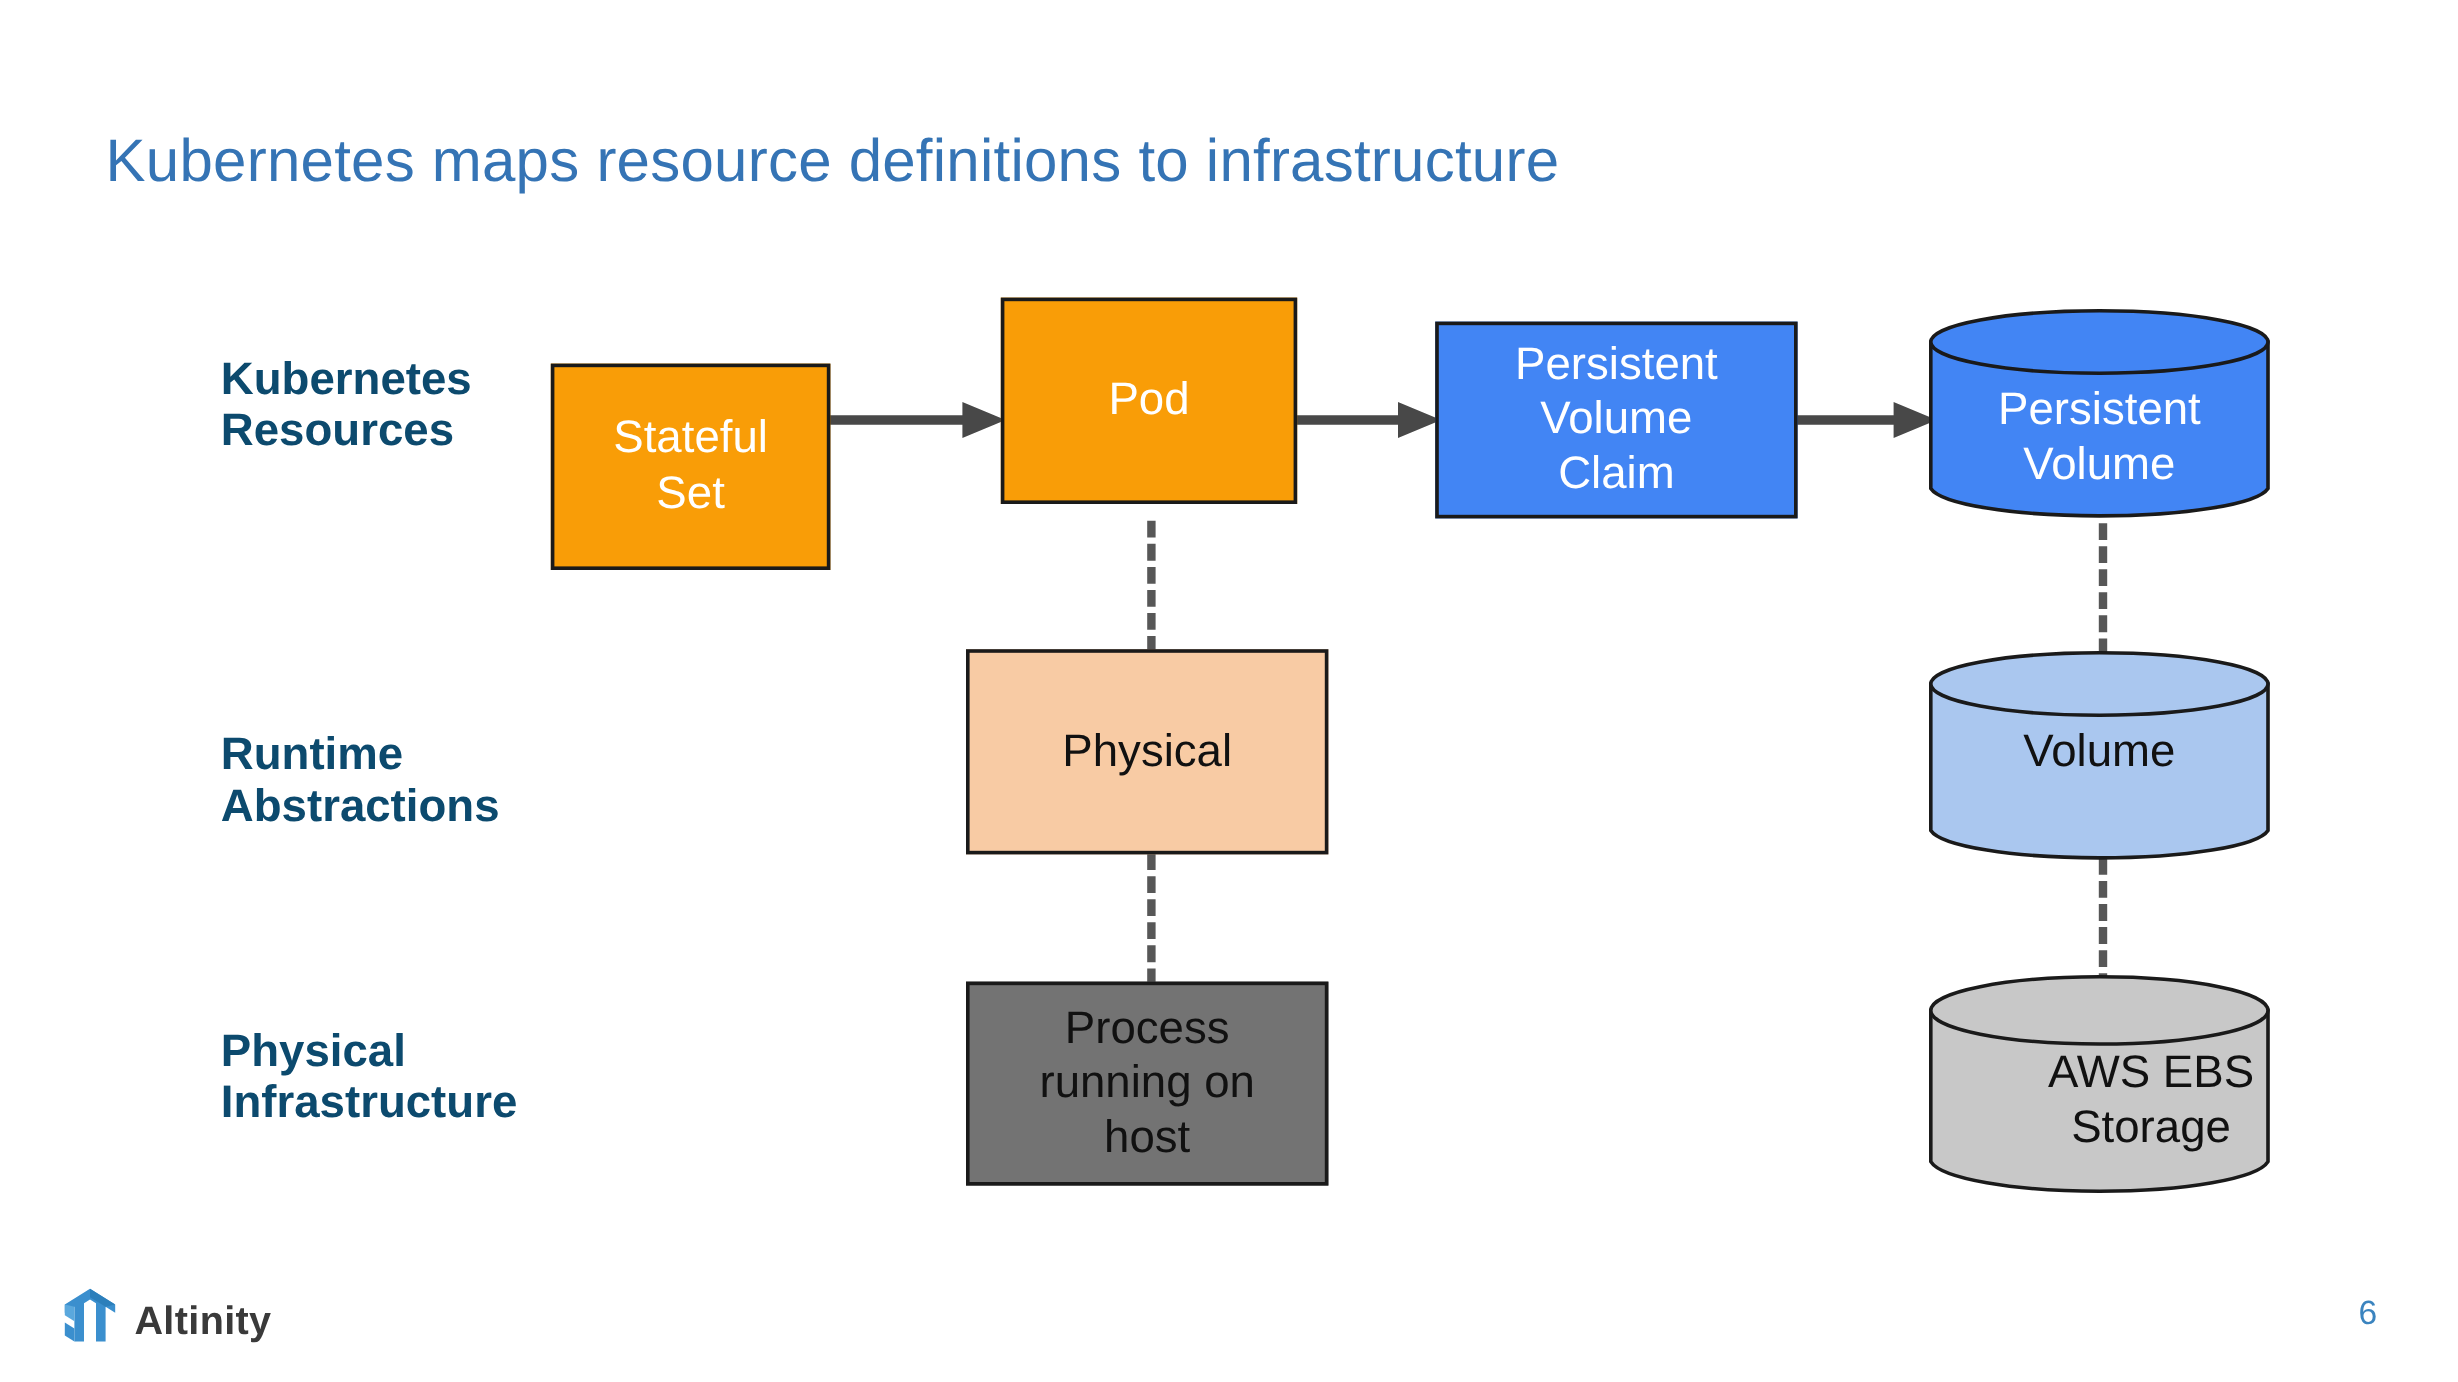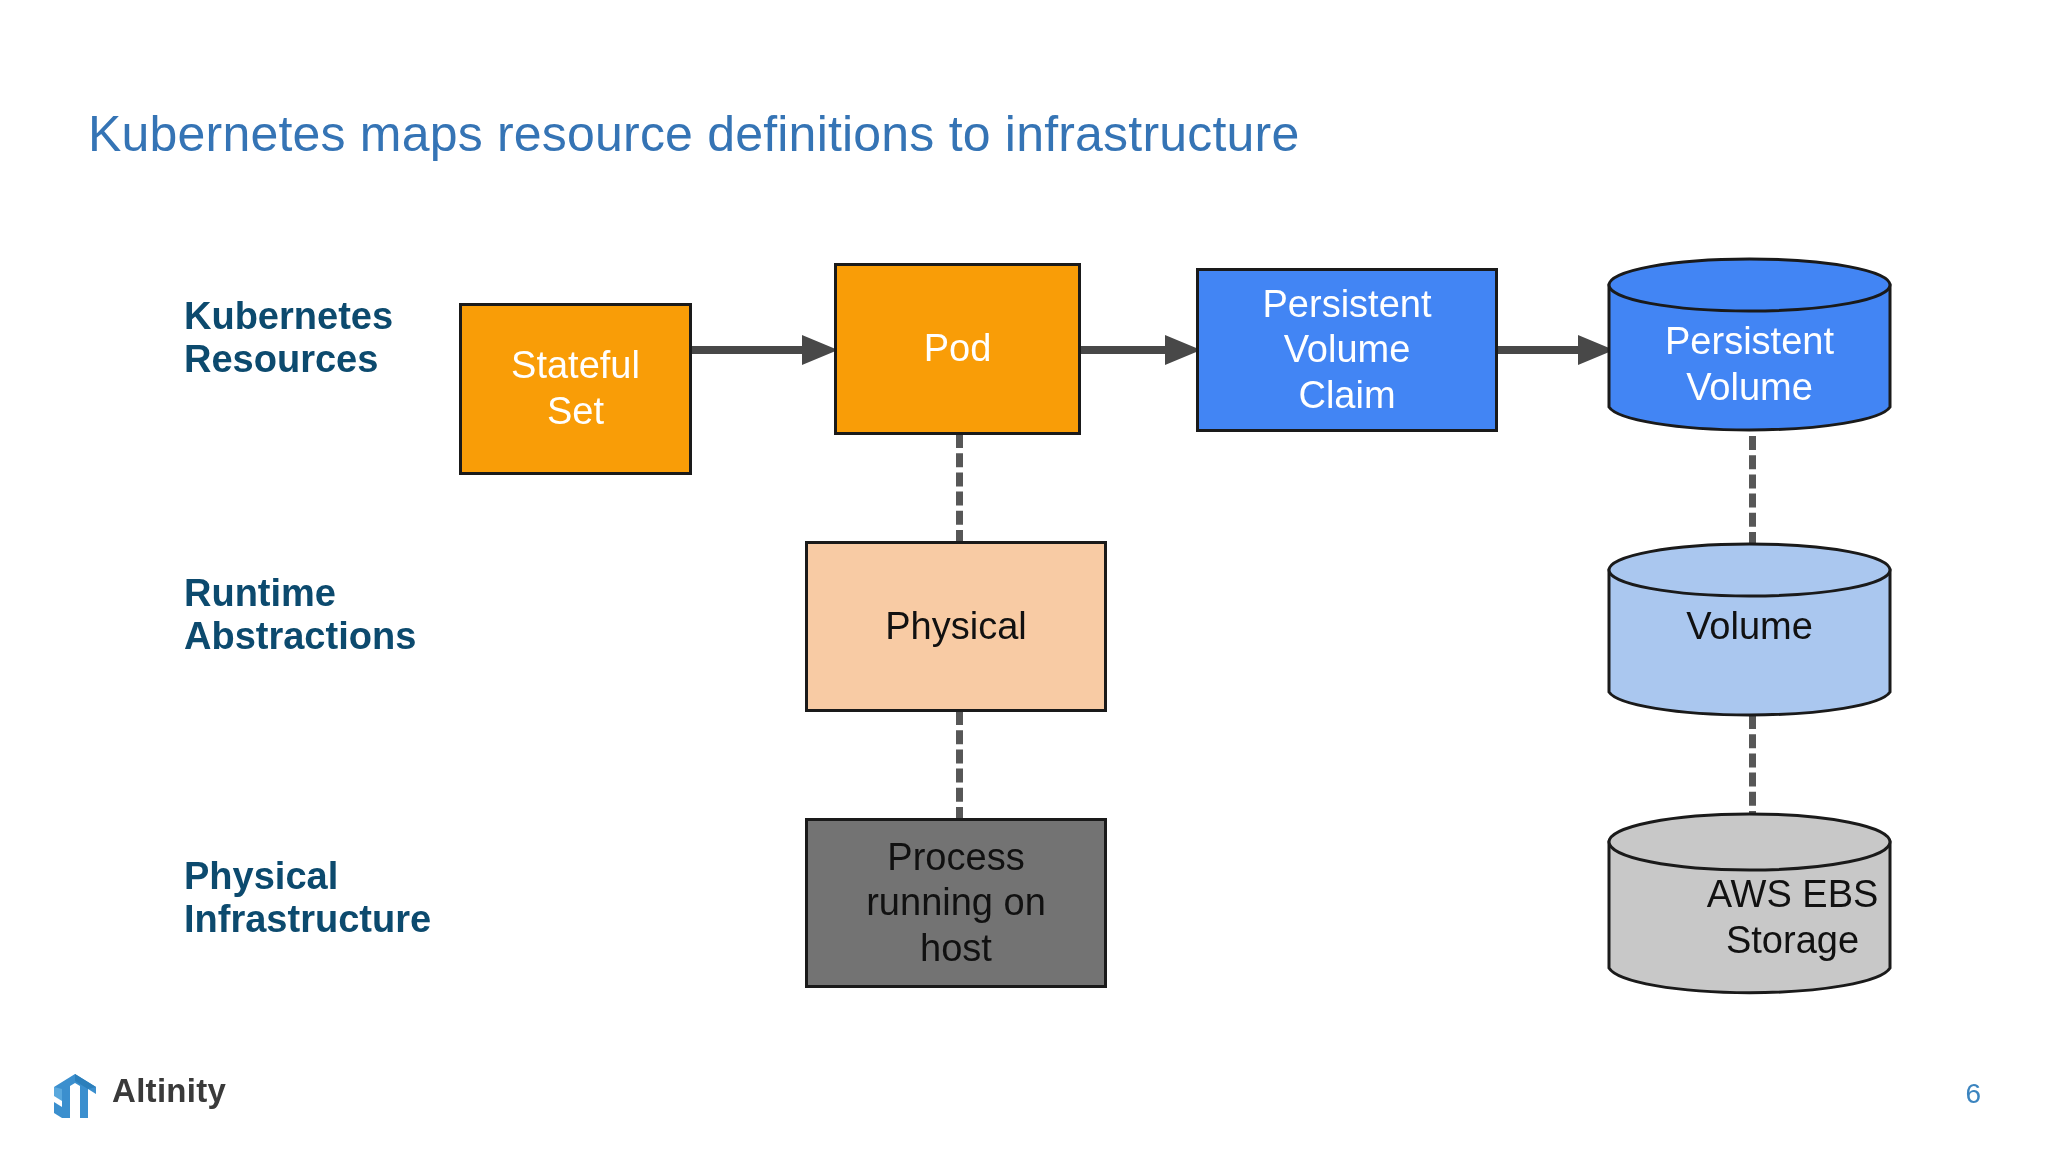--- a/index.html
+++ b/index.html
@@ -68,7 +68,7 @@
     margin-top: 40px;
   }
   .node-pod {
-    left: 834px; top: 263px; width: 247px; height: 172px;
+    left: 834px; top: 248px; width: 247px; height: 172px;
     background: #f99d07;
     color: #ffffff;
   }

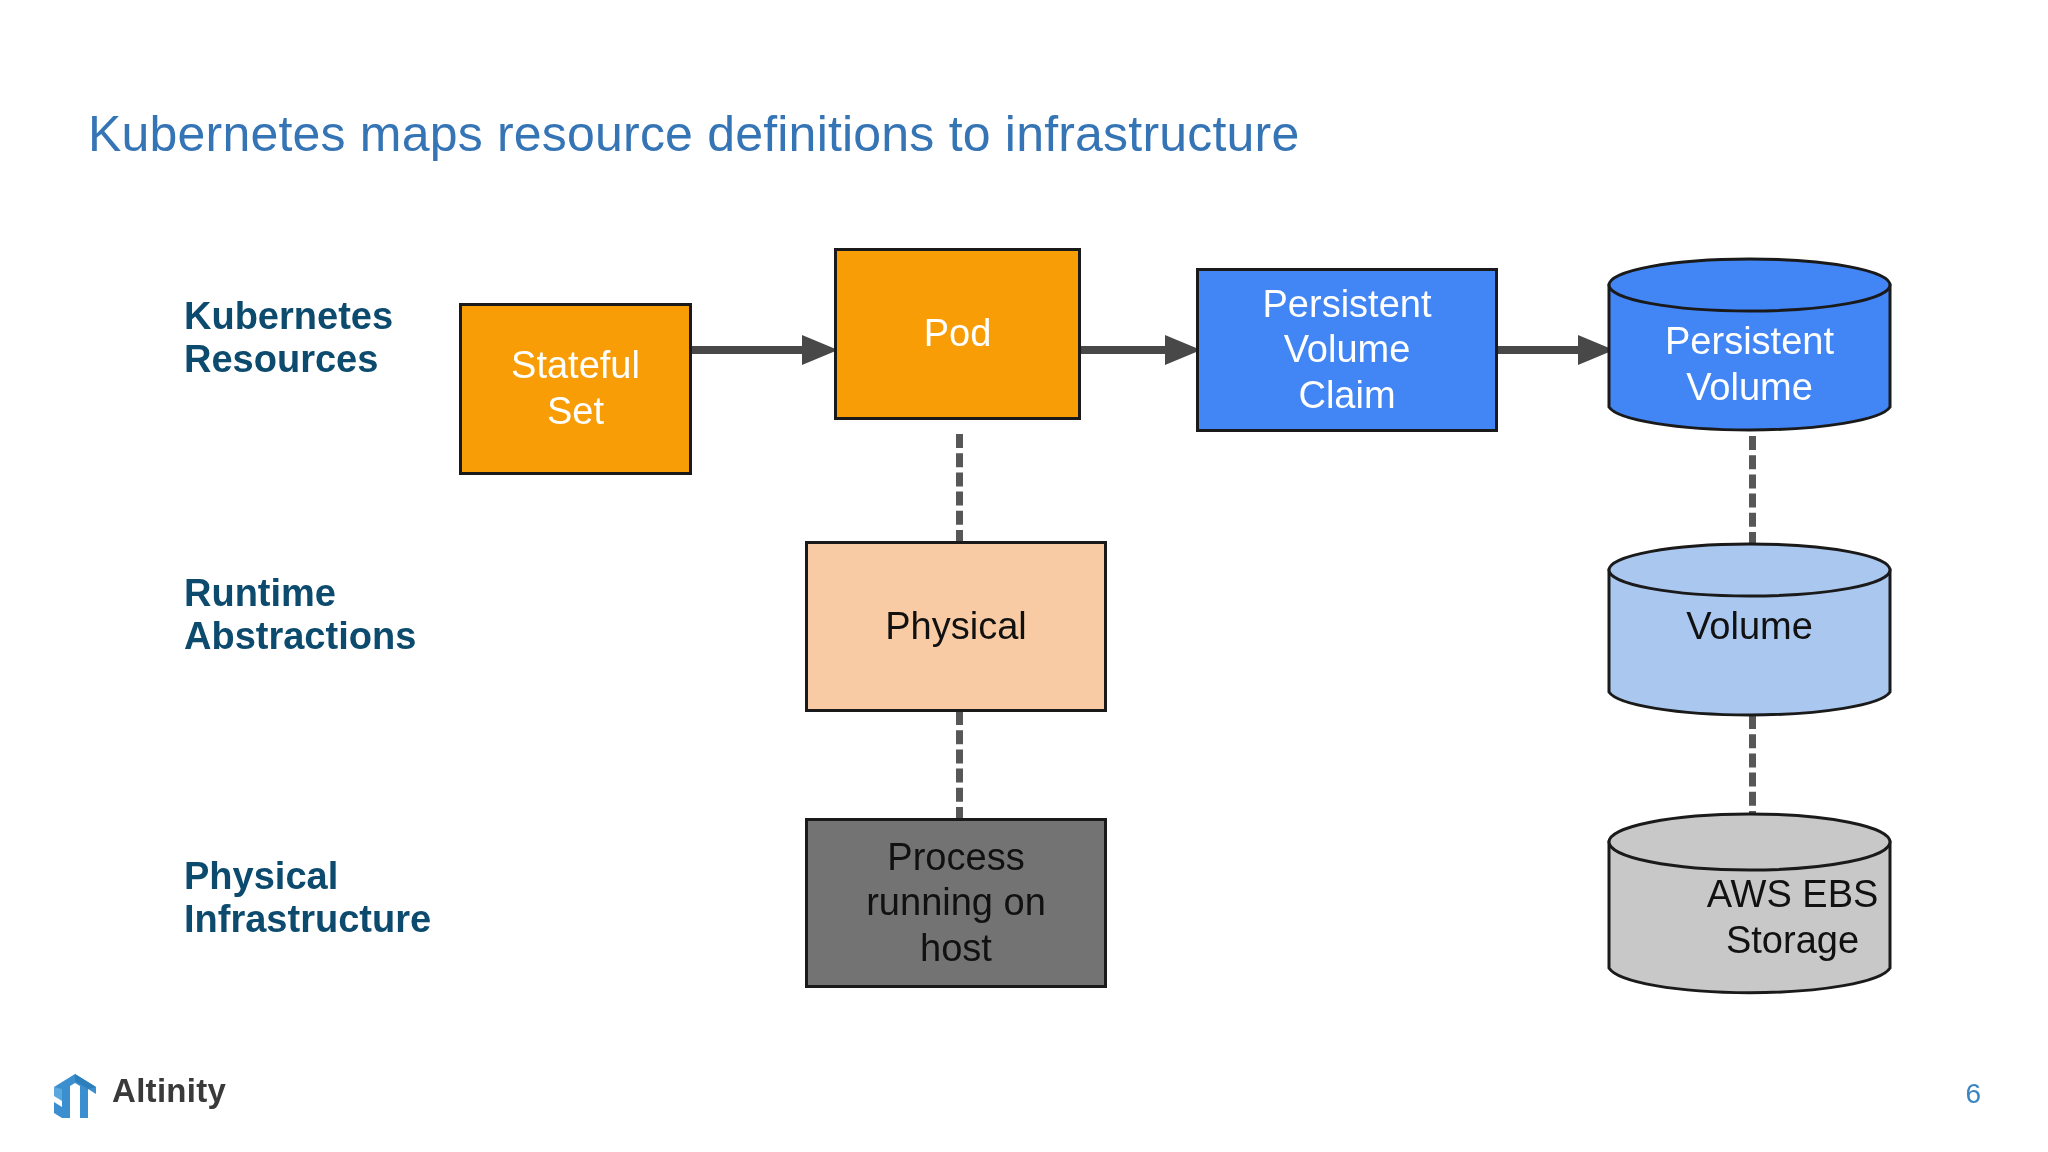--- a/index.html
+++ b/index.html
@@ -43,7 +43,7 @@
     white-space: pre-line;
   }
   .row-label-1 { left: 184px; top: 295px; }
-  .row-label-2 { left: 184px; top: 572px; }
+  .row-label-2 { left: 184px; top: 608px; }
   .row-label-3 { left: 184px; top: 855px; }
 
   

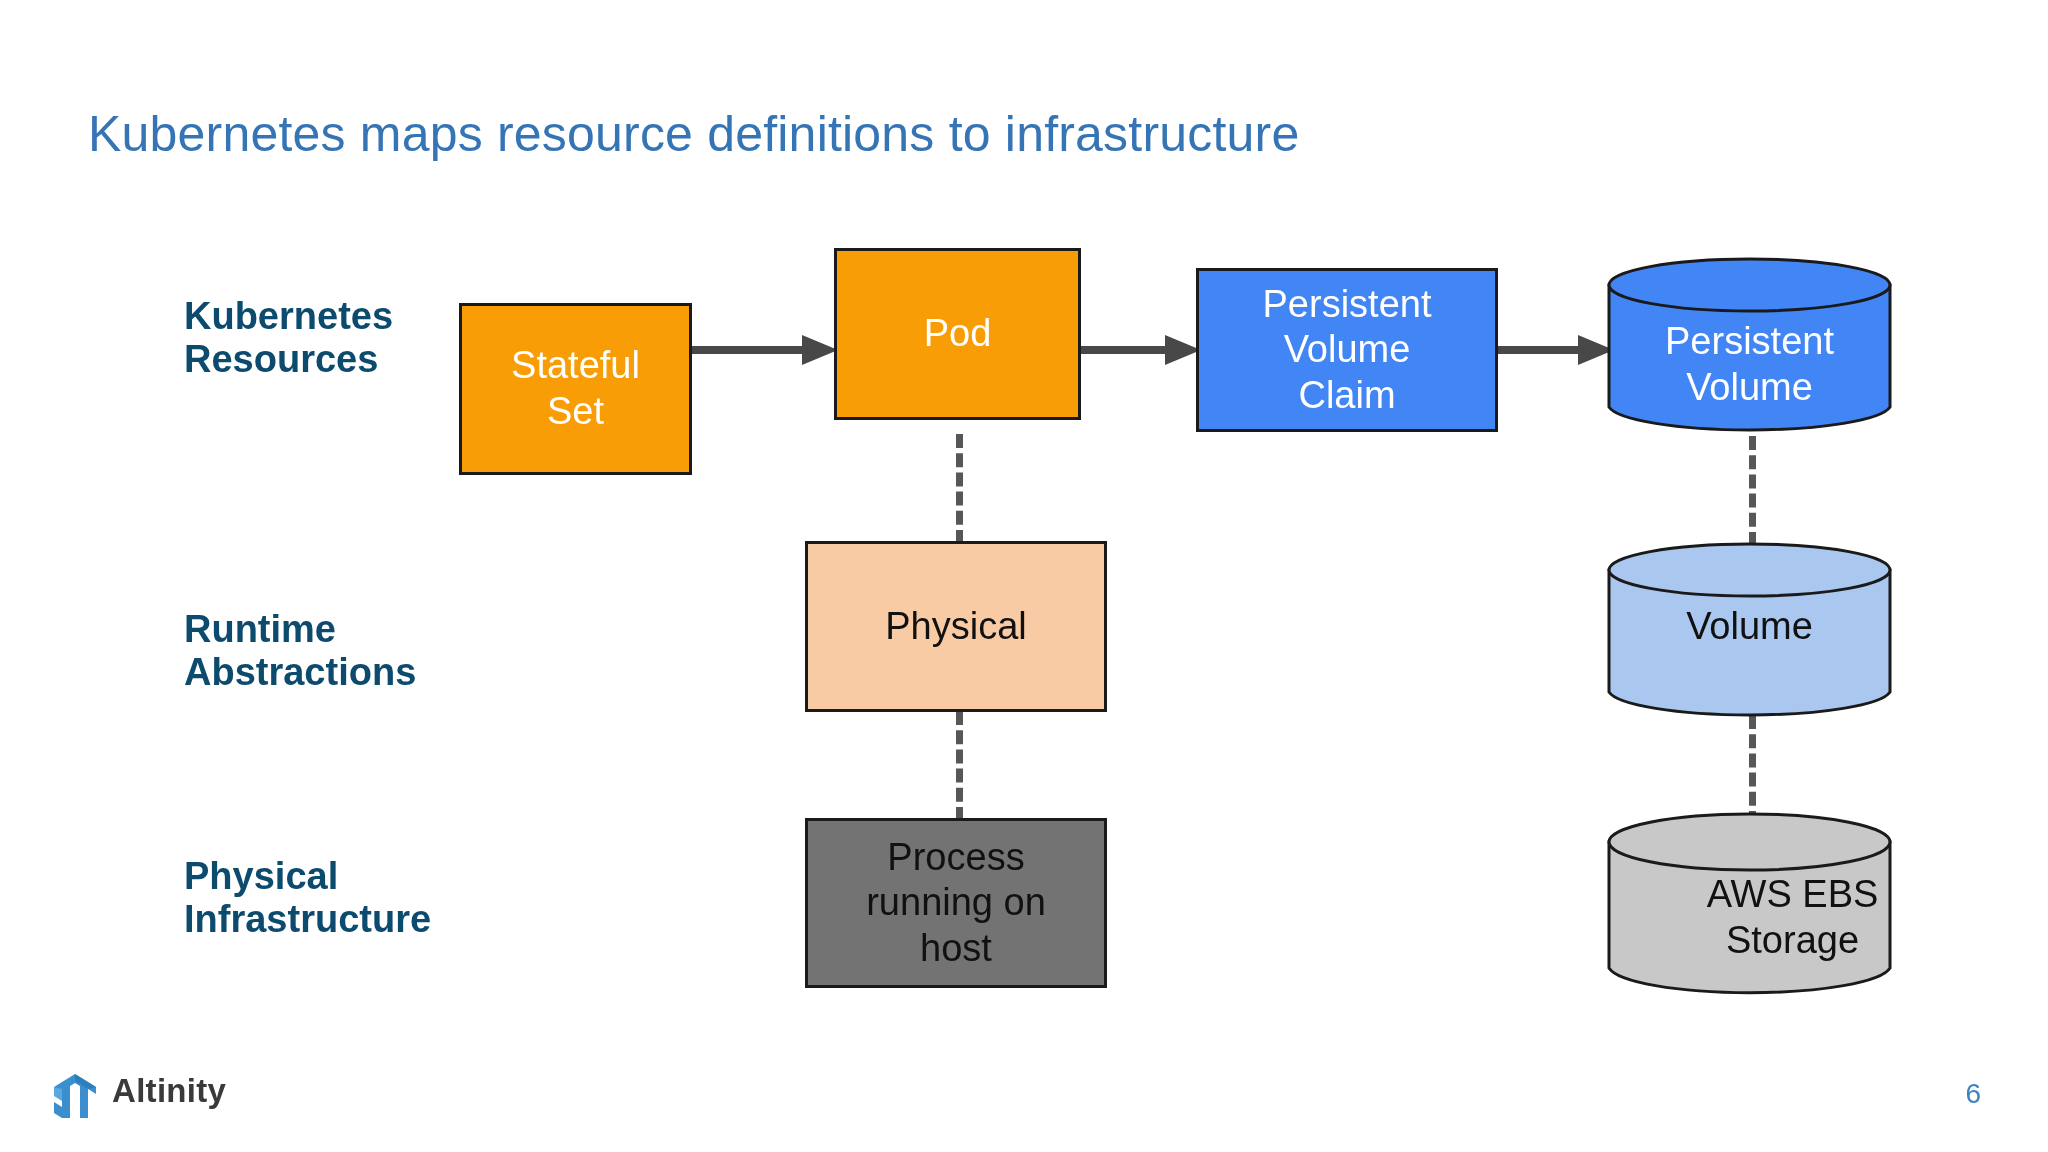--- a/index.html
+++ b/index.html
@@ -141,7 +141,7 @@
     left: 52px;
     top: 1072px;
     display: flex;
-    align-items: flex-start;
+    align-items: flex-end;
     gap: 14px;
   }
   .logo-mark { width: 46px; height: 48px; display: block; }

